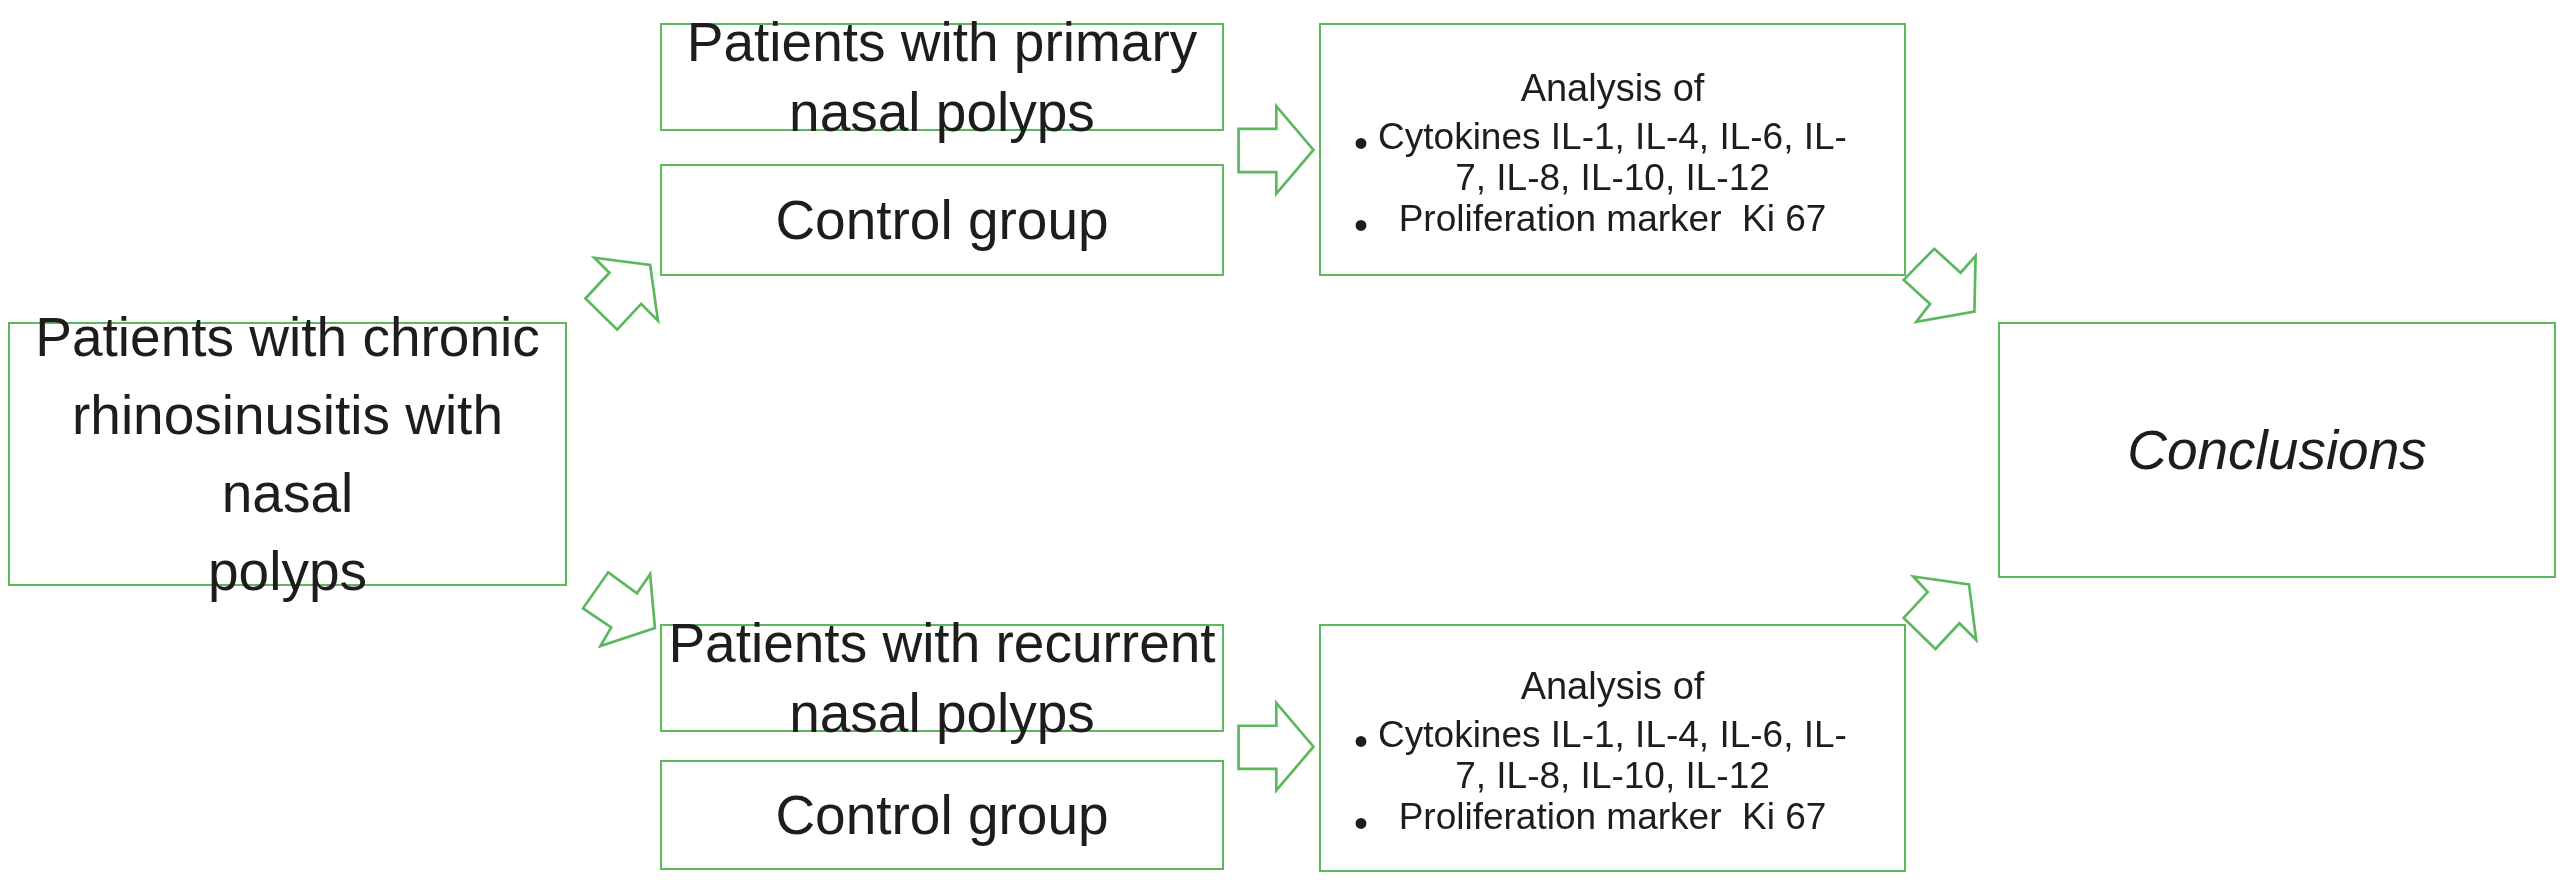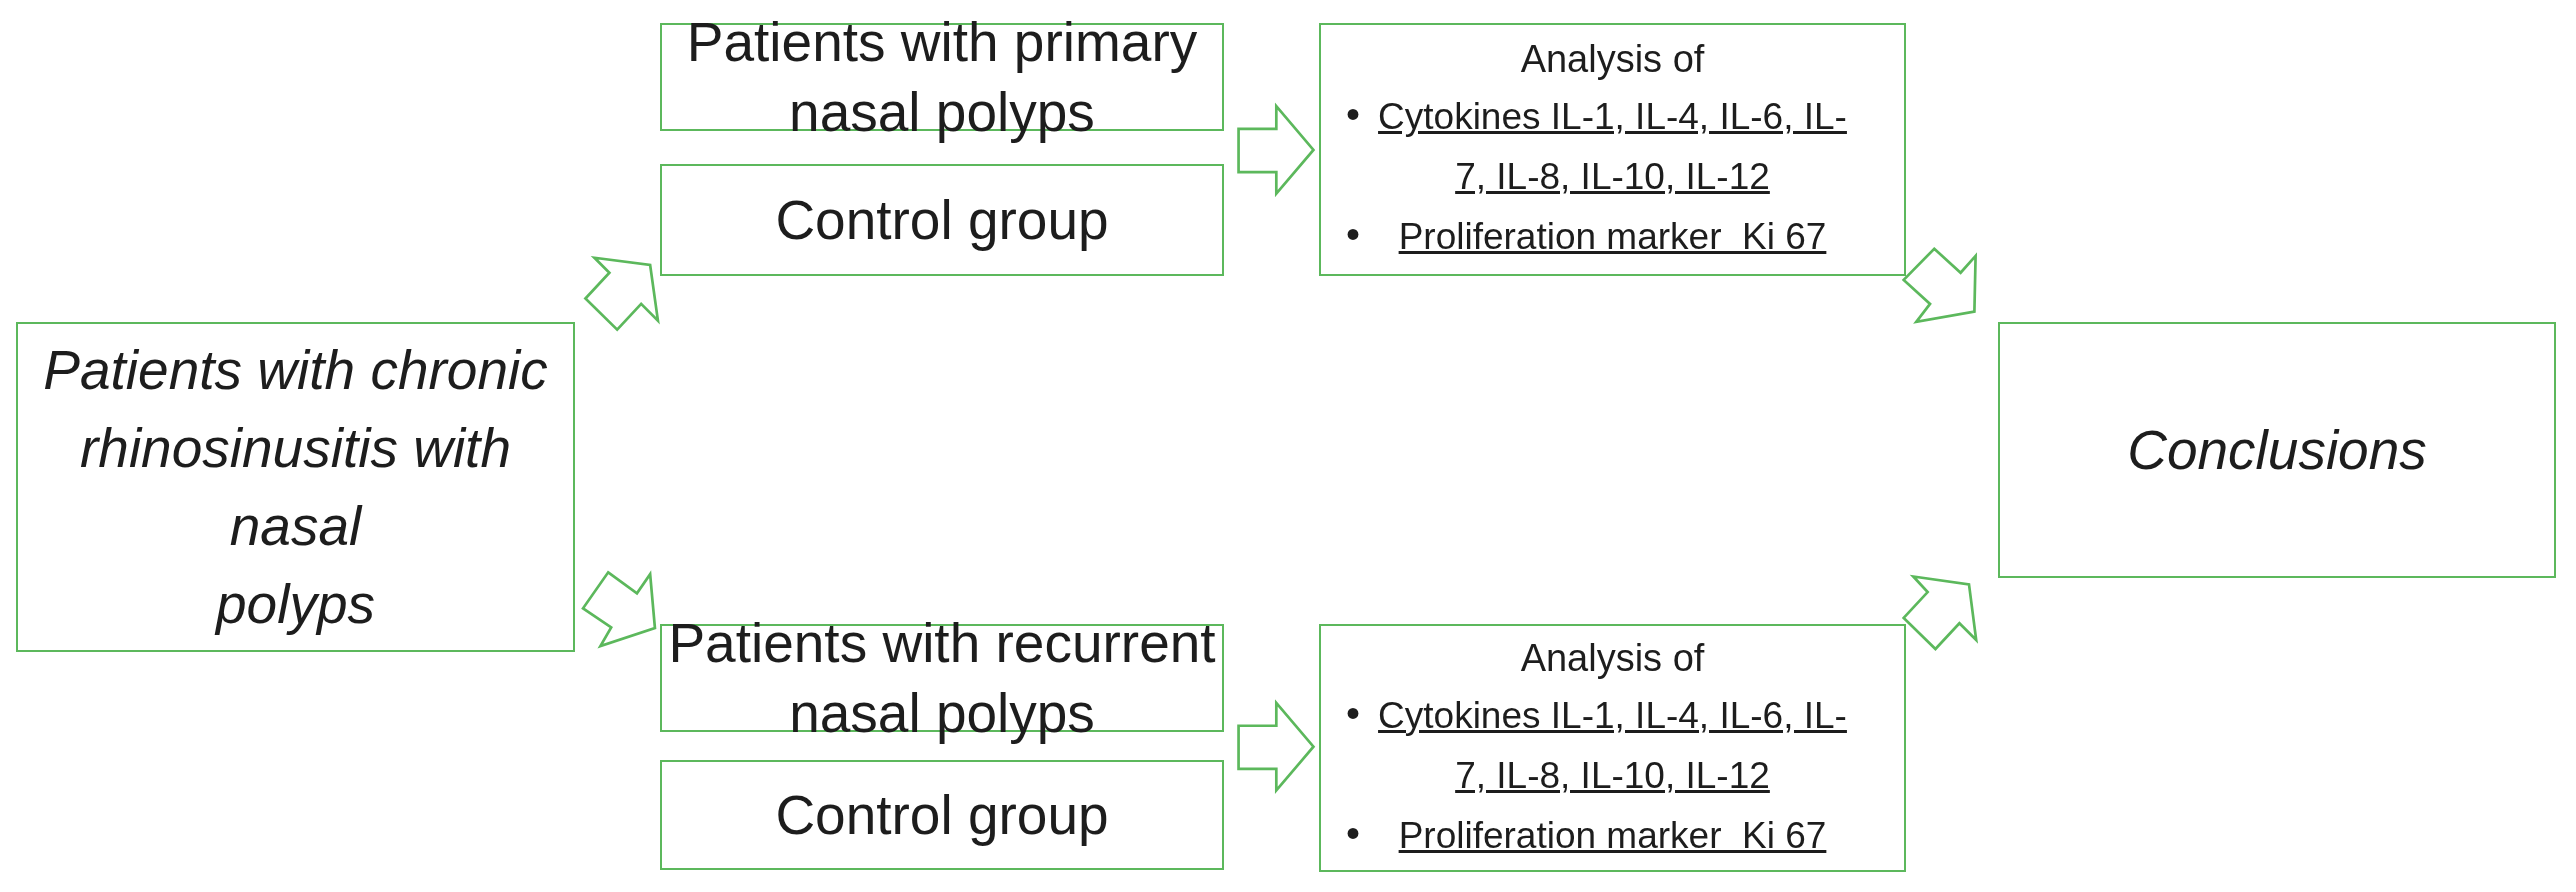--- a/index.html
+++ b/index.html
@@ -45,7 +45,7 @@
     flex-direction: column;
     justify-content: center;
     align-items: stretch;
-    padding: 6px 0;
+    padding: 6px 8px;
   }
   .box-analysis-top    { left: 1319px; top: 23px;   width: 587px; height: 253px; }
   .box-analysis-bottom { left: 1319px; top: 624px; width: 587px; height: 248px; }

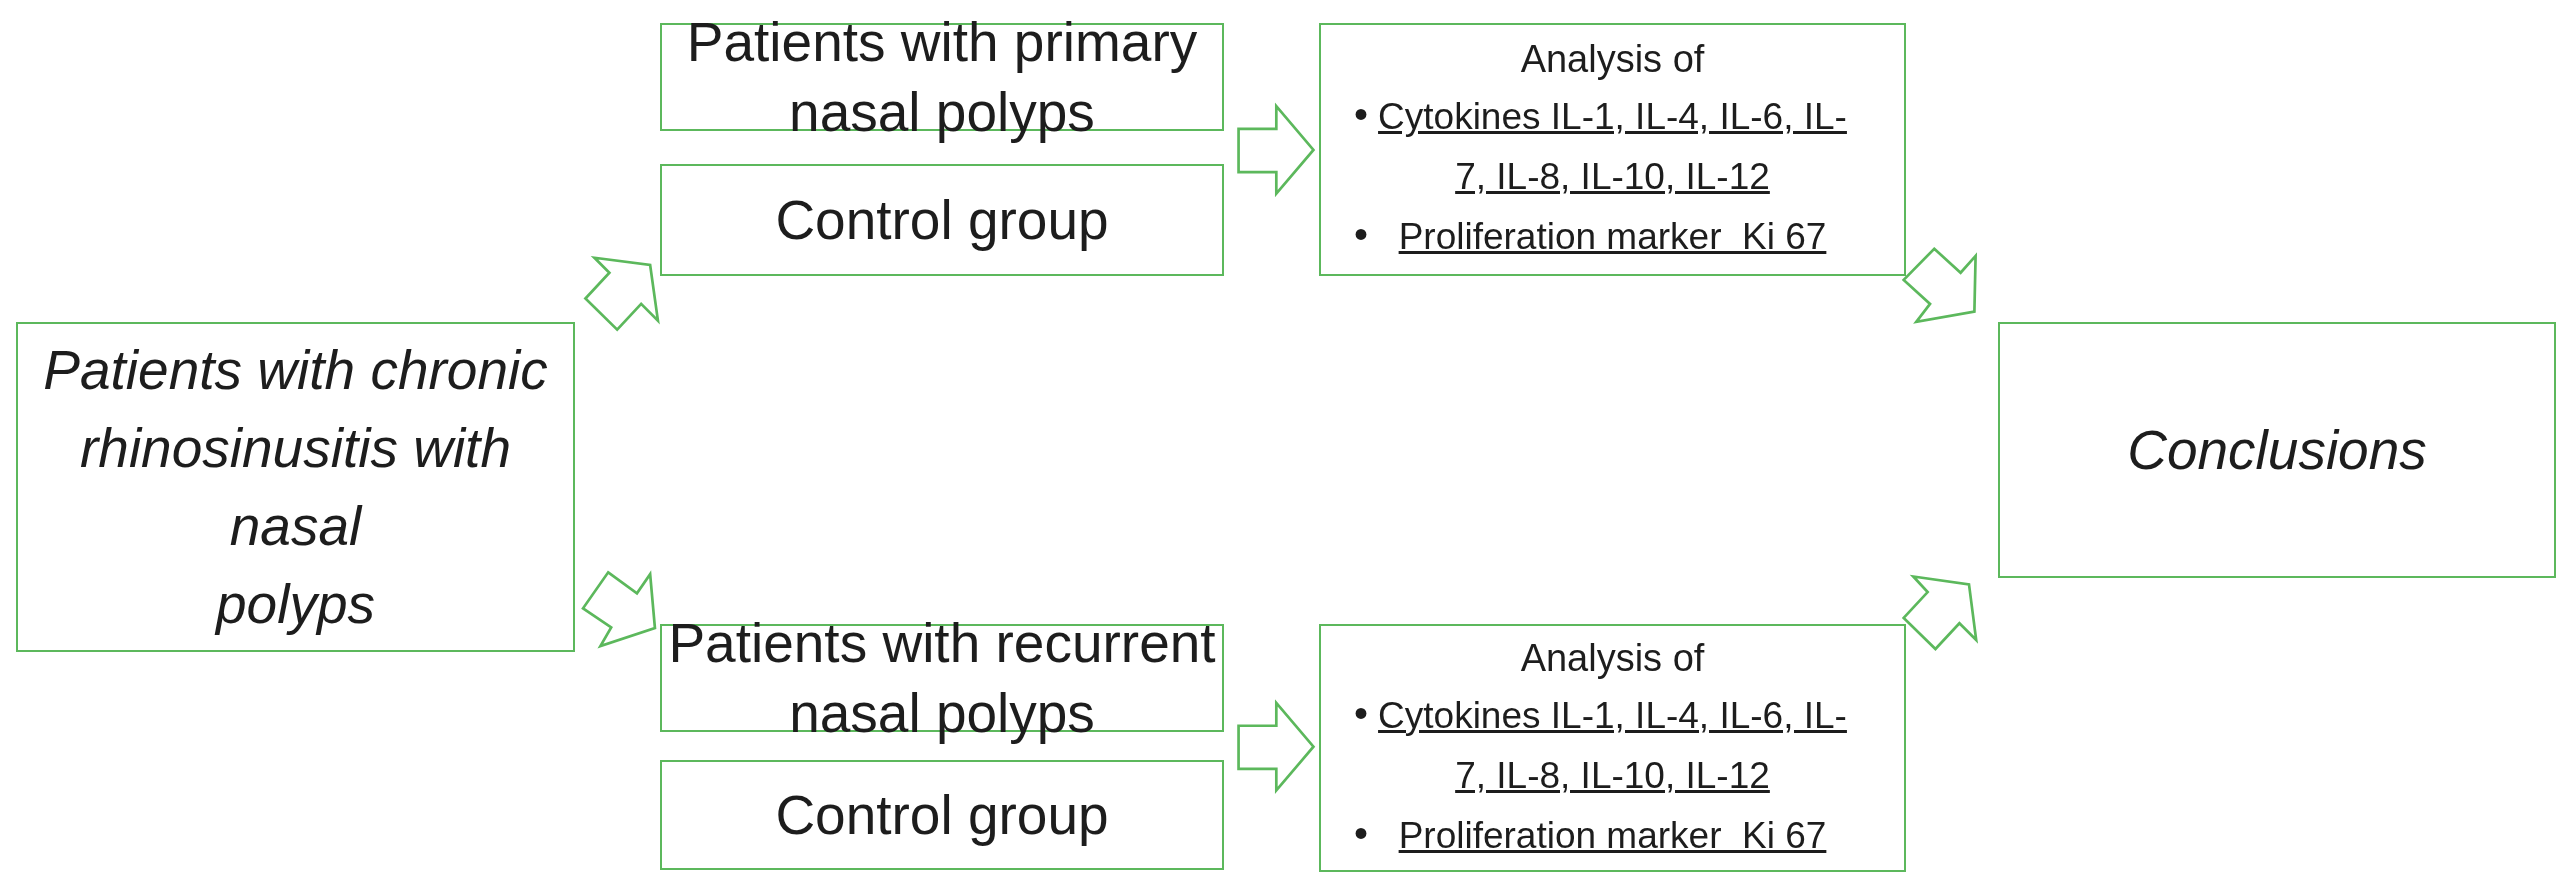--- a/index.html
+++ b/index.html
@@ -67,9 +67,8 @@
   }
   .bullet .btext {
     font-size: 37px;
-    line-height: 60px;
+    line-height: 41px;
     white-space: pre-line;
-    text-decoration: underline;
   }
 
   .arrow-layer {

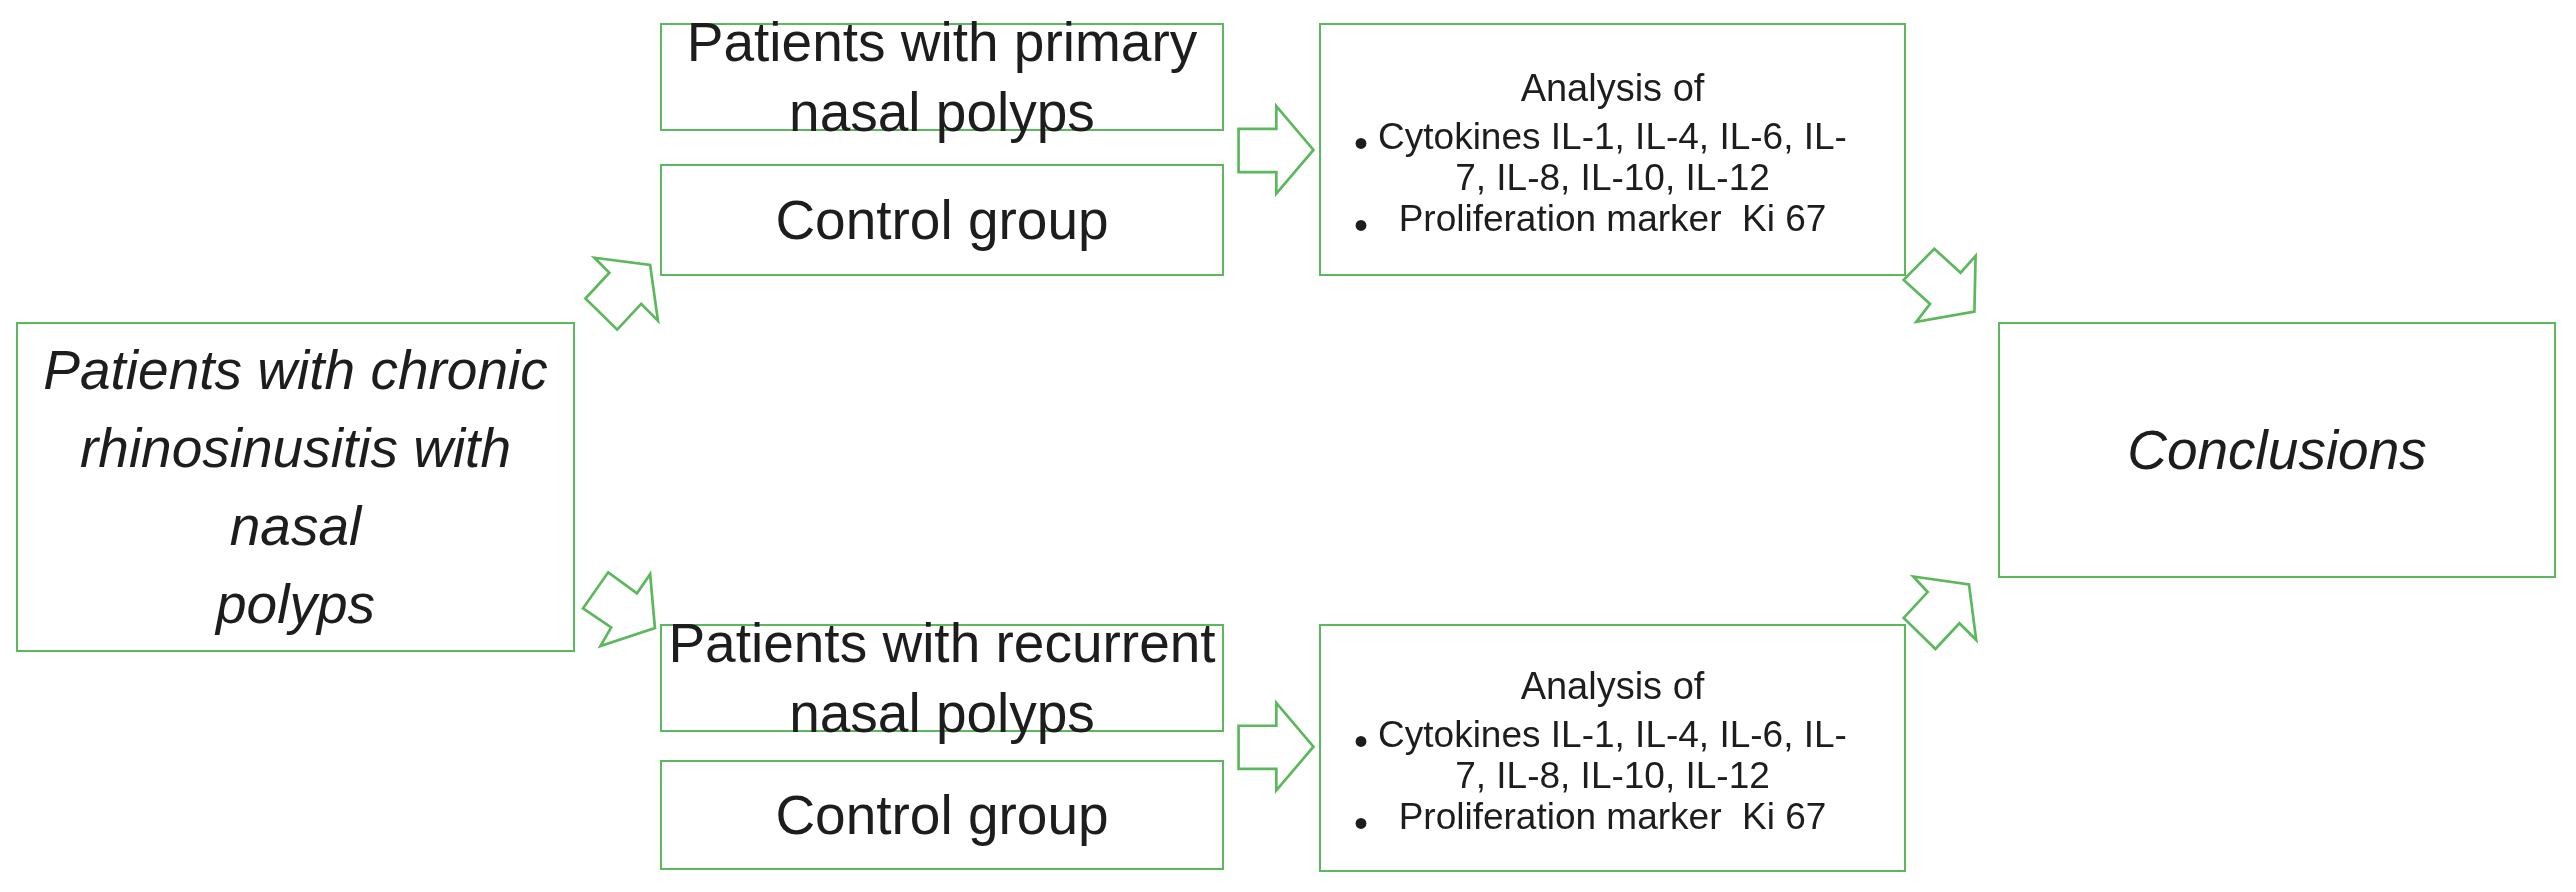--- a/index.html
+++ b/index.html
@@ -32,7 +32,7 @@
     line-height: 1.32;
     color: #1d1d1d;
   }
-  .box-source   { left: 16px;   top: 322px;  width: 559px; height: 330px; font-style: italic; }
+  .box-source   { left: 8px;   top: 322px;  width: 559px; height: 264px; }
   .box-source .label { line-height: 1.42; }
   .box-primary  { left: 660px; top: 23px;   width: 564px; height: 108px; }
   .box-primary .label, .box-recurrent .label { line-height: 1.28; }

